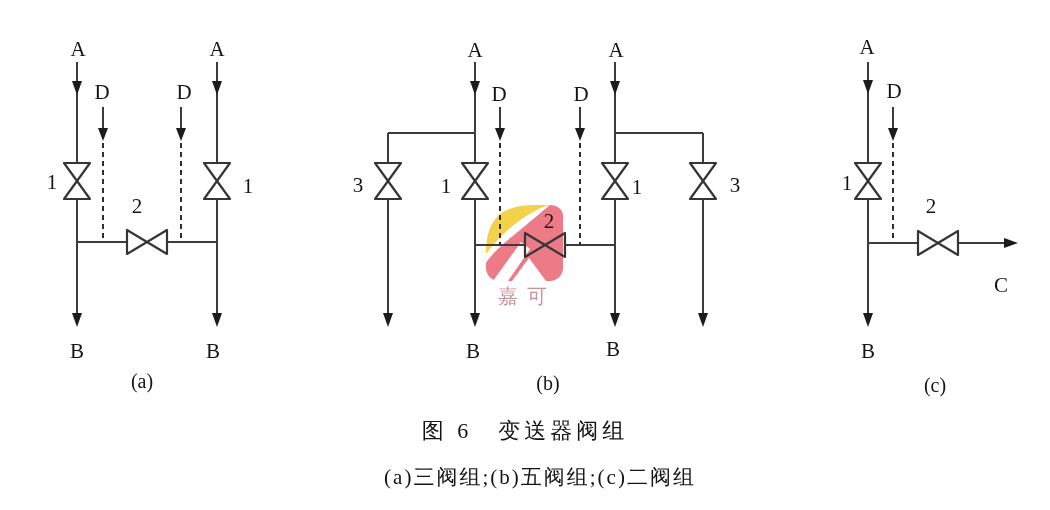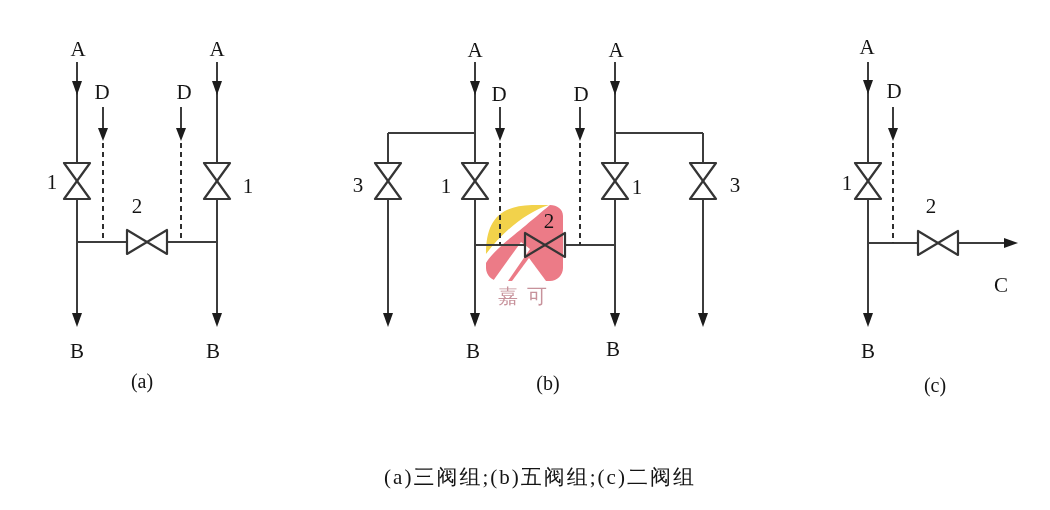--- a/index.html
+++ b/index.html
@@ -199,6 +199,7 @@
     </g>
   </svg>
 
+  <div class="caption-title">图 6　变送器阀组</div>
   <div class="caption-sub">(a)三阀组;(b)五阀组;(c)二阀组</div>
 </div>
 

